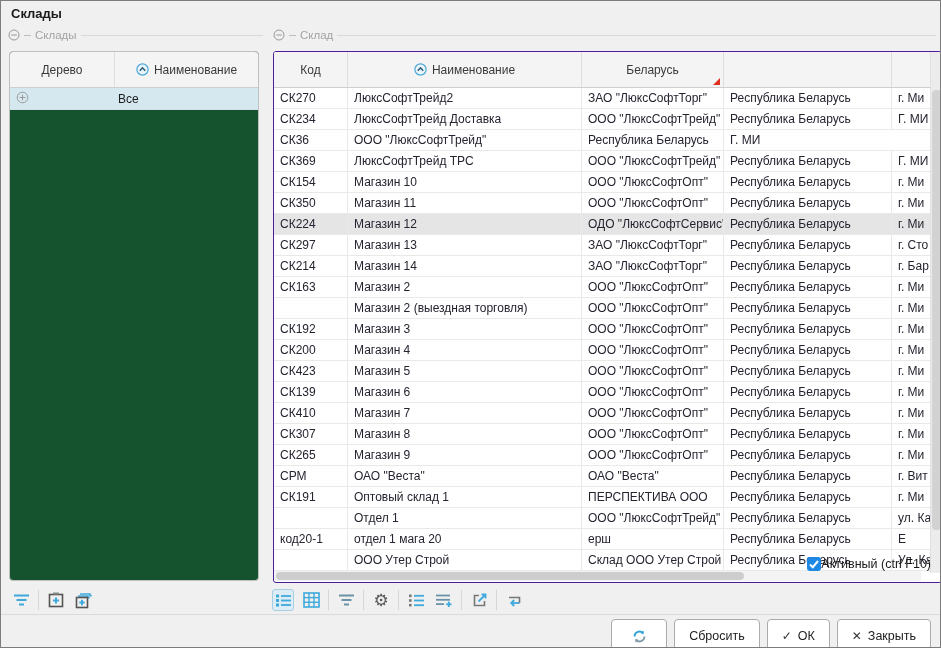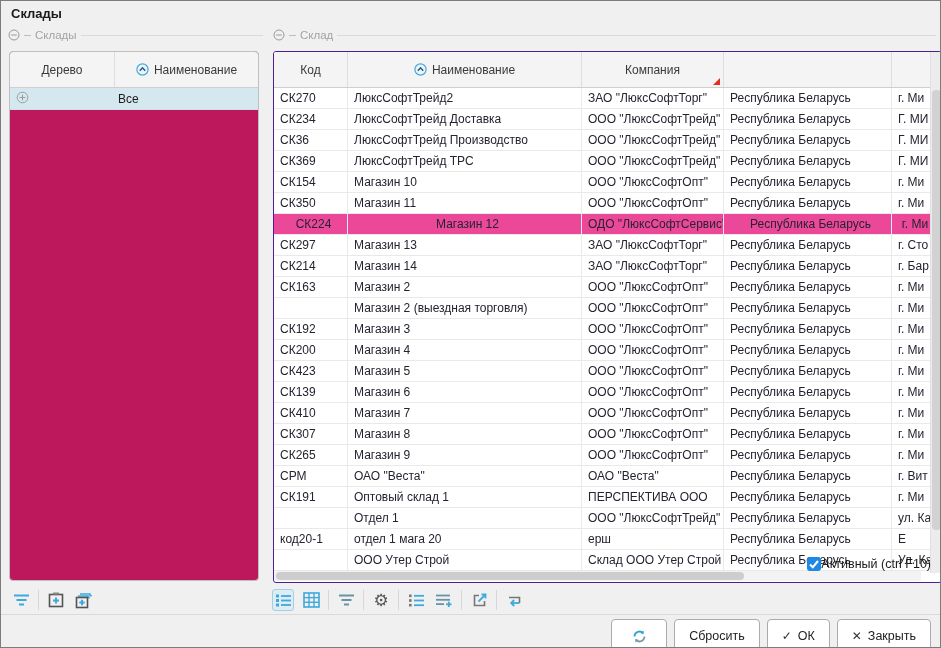--- a/index.html
+++ b/index.html
@@ -14,7 +14,7 @@
   .group-label .line { flex:1; border-top:1px solid #d9d9d9; }
 
   
-  .tree-box { position:absolute; left:8px; top:50px; width:250px; height:530px; background:#be185d; border:1px solid #bfbfbf; border-radius:4px; overflow:hidden; }
+  .tree-box { position:absolute; left:8px; top:50px; width:250px; height:530px; background:#14532d; border:1px solid #bfbfbf; border-radius:4px; overflow:hidden; }
   .tree-header { display:grid; grid-template-columns:105px 1fr; height:36px; background:#f4f4f4; border-bottom:1px solid #cfcfcf; }
   .tree-header .hcell { display:flex; align-items:center; justify-content:center; gap:5px; color:#3a3a3a; border-right:1px solid #dedede; overflow:hidden; }
   .tree-header .hcell:last-child { border-right:none; }

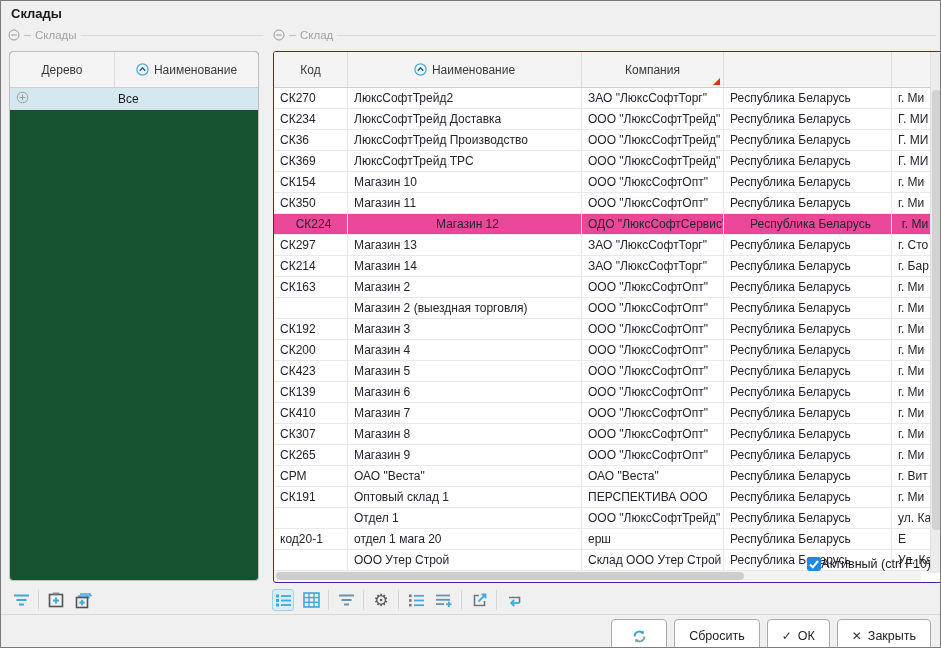--- a/index.html
+++ b/index.html
@@ -150,7 +150,7 @@
         <span>Наименование</span>
       </div>
       <div class="hcell">
-        <span>Компания</span>
+        <span>Беларусь</span>
         <span class="corner-filter"></span>
       </div>
       <div class="hcell">

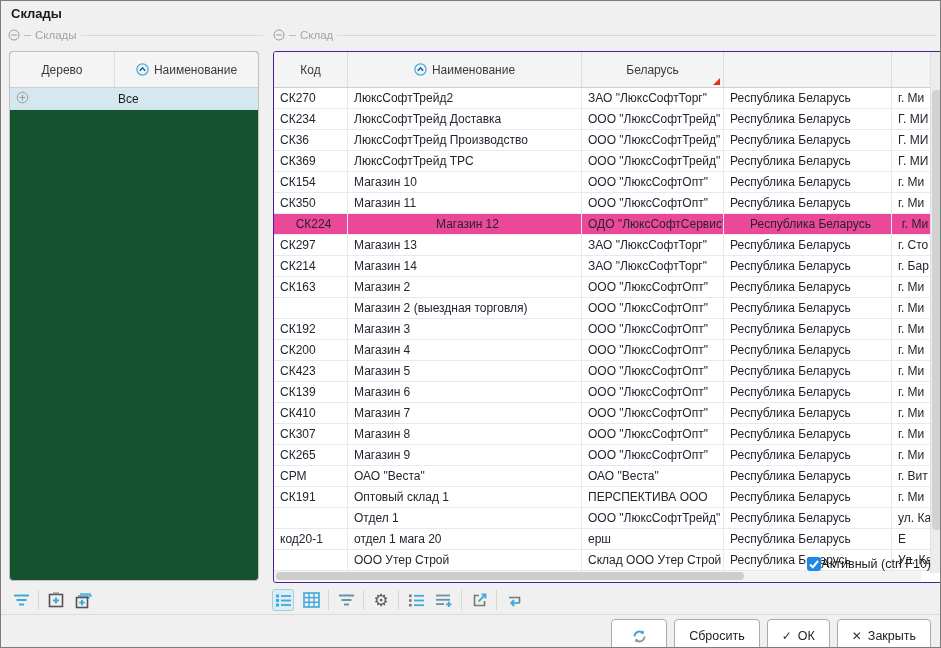--- a/index.html
+++ b/index.html
@@ -174,7 +174,6 @@
         </div>
         <div class="grid-row">
           <div class="cell">СК36</div>
-          <div class="cell">ЛюксСофтТрейд Производство</div>
           <div class="cell">ООО "ЛюксСофтТрейд"</div>
           <div class="cell">Республика Беларусь</div>
           <div class="cell">Г. МИ</div>

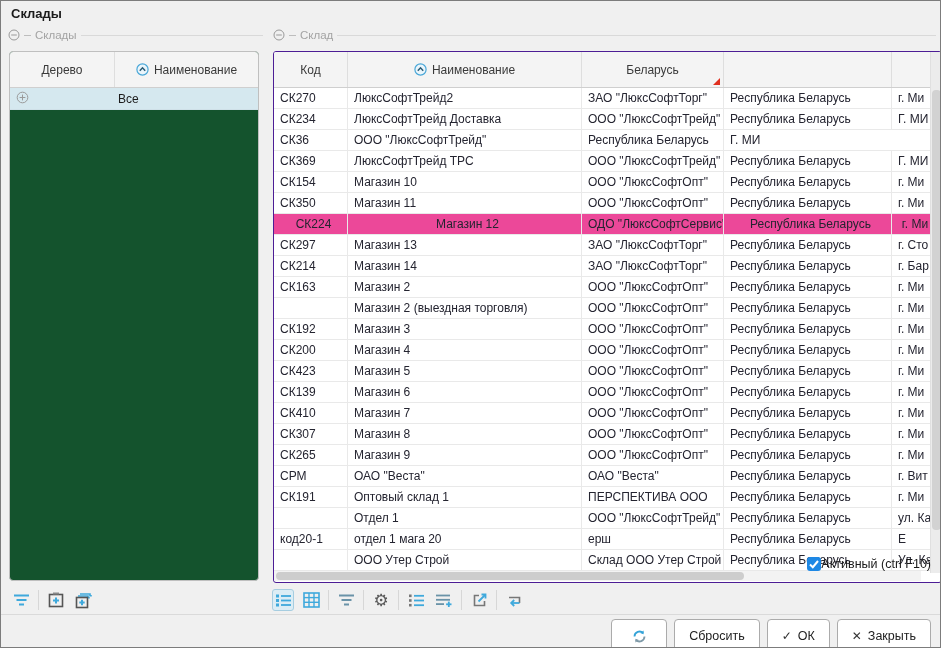--- a/index.html
+++ b/index.html
@@ -28,7 +28,7 @@
   .grid-head .hcell { position:relative; display:flex; align-items:center; justify-content:center; gap:5px; color:#3a3a3a; border-right:1px solid #dedede; overflow:hidden; white-space:nowrap; }
   .grid-body { width:658px; }
   .grid-row { display:grid; grid-template-columns:74px 234px 142px 168px 1fr; height:21px; border-bottom:1px solid #e9e9e9; }
-  .grid-row.sel { background:#ec4899;text-align:center; }
+  .grid-row.sel { background:#e5e5e5; }
   .grid-row .cell { padding-left:6px; line-height:20px; border-right:1px solid #e9e9e9; overflow:hidden; white-space:nowrap; color:#242430; }
   .grid-row .cell:last-child { border-right:none; }
   .corner-filter { position:absolute; right:3px; bottom:2px; width:0; height:0; border-left:7px solid transparent; border-bottom:7px solid #e03020; }

